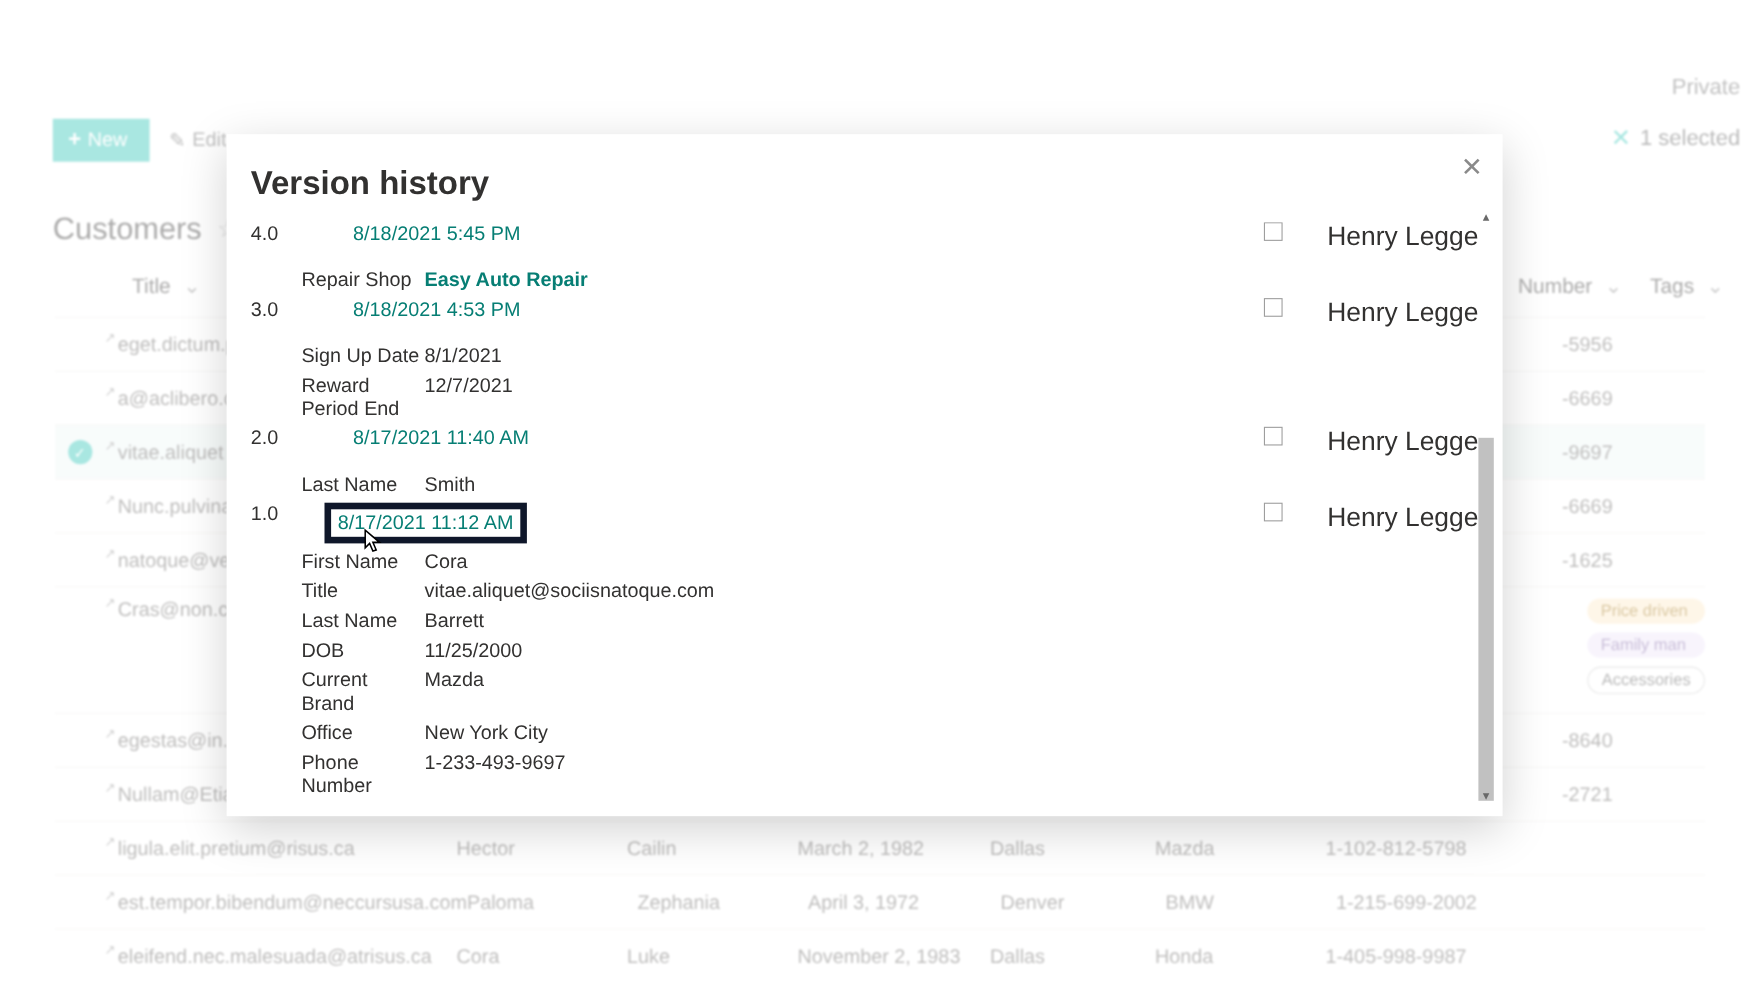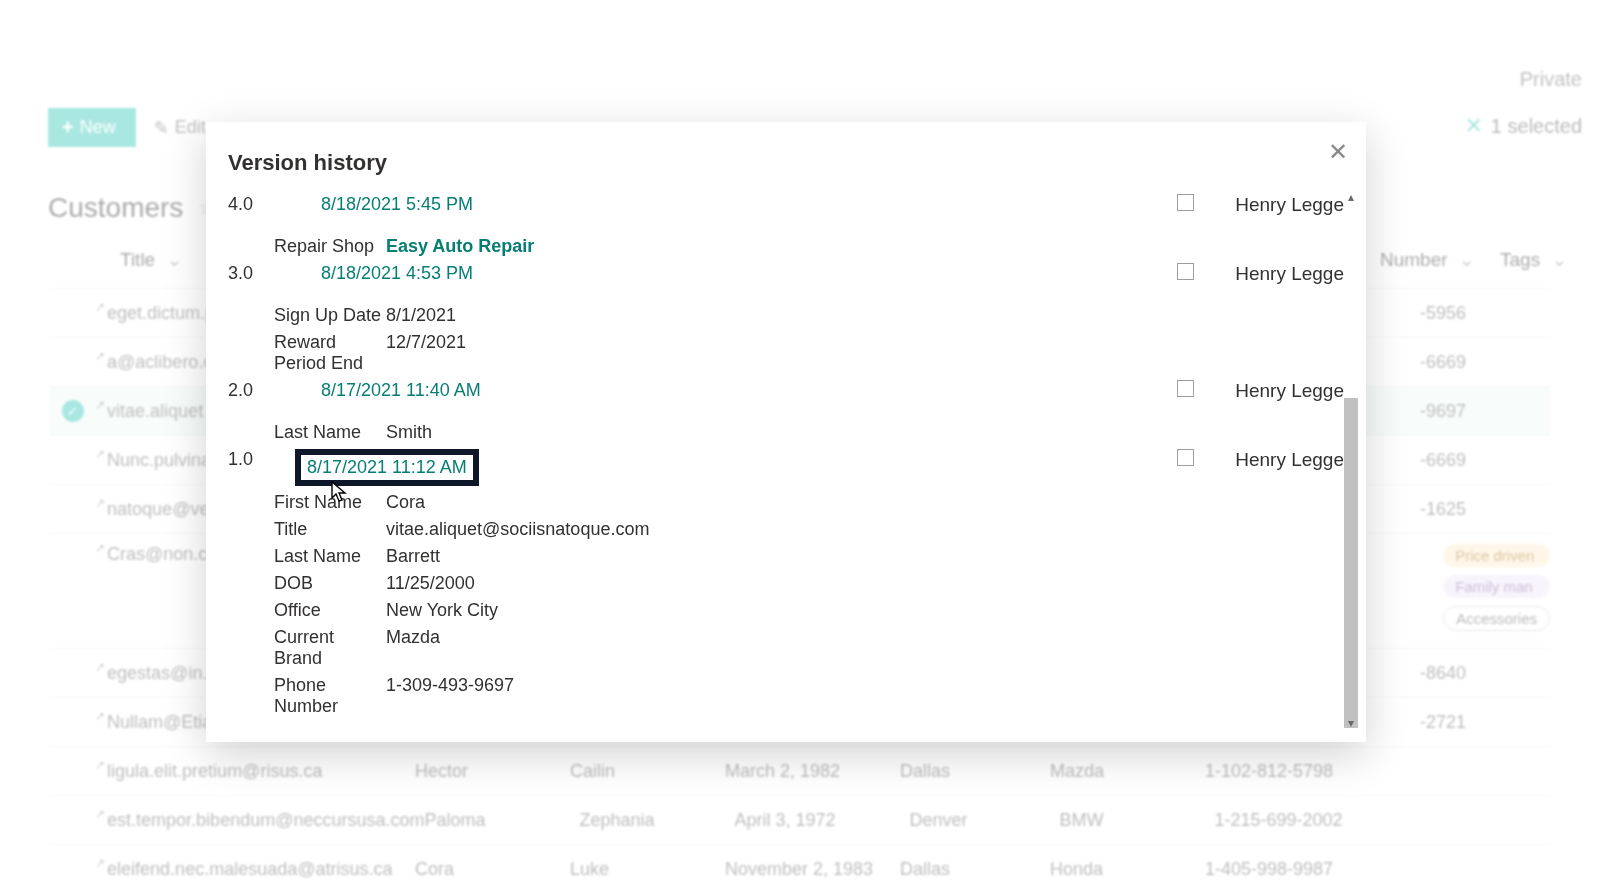--- a/index.html
+++ b/index.html
@@ -34,7 +34,7 @@
     
     .modal { position:absolute; left:206px; top:122px; width:1160px; height:620px; background:#fff;
              box-shadow:0 12px 40px rgba(0,0,0,.18); padding:28px 22px 10px 22px;}
-    .modal h2 { font-size:22px; font-weight:600; color:#323130; margin-bottom:18px;}
+    .modal h2 { font-size:30px; font-weight:600; color:#323130; margin-bottom:18px;}
     .close { position:absolute; right:18px; top:16px; font-size:24px; color:#8a8a8a; cursor:pointer;}
     .scroll { position:absolute; right:6px; top:68px; width:18px; bottom:12px;}
     .scroll .arrow { font-size:12px; color:#696969; text-align:center; }

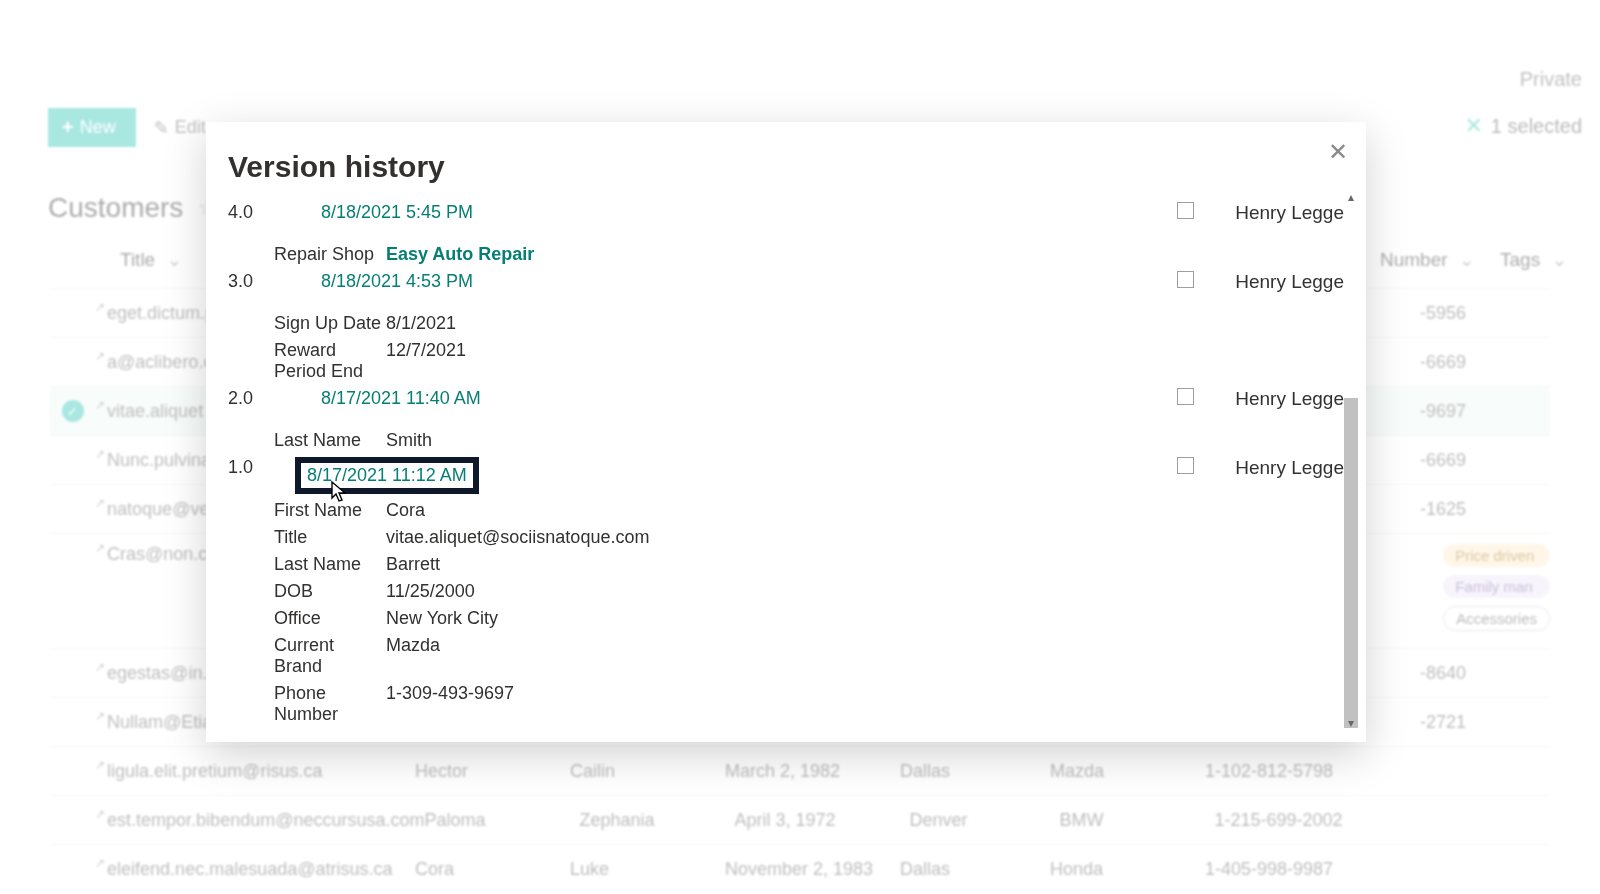--- a/index.html
+++ b/index.html
@@ -48,7 +48,7 @@
     .vrow .date.hl { border:6px solid #0f172a; padding:2px 6px; margin-left:-8px; }
     .vrow .spacer { flex:1; }
     .vrow .cb { width:17px; height:17px; border:1px solid #9e9e9e; margin-right:12px; }
-    .vrow .user{ color:#323130; font-size:19px; }
+    .vrow .user{ color:#323130; font-size:24px; }
     .detail { display:flex; margin:6px 0 6px 46px; }
     .detail .lbl { width:112px; color:#323130; }
     .detail .val { color:#323130; }

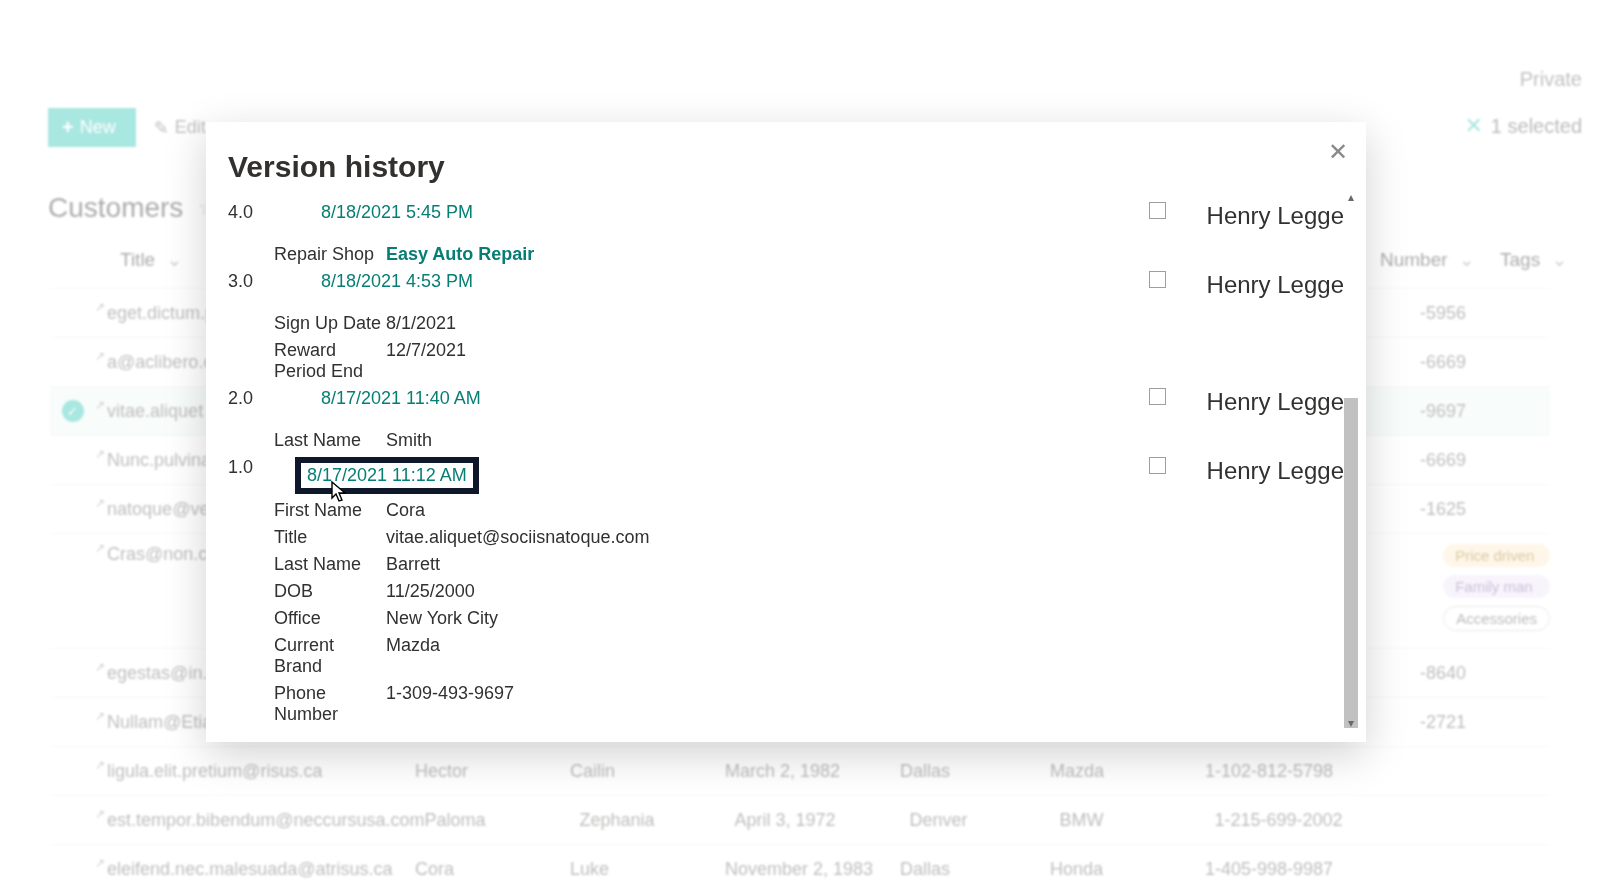--- a/index.html
+++ b/index.html
@@ -258,12 +258,12 @@
         <div class="val">11/25/2000</div>
       </div>
       <div class="detail">
+        <div class="lbl">Current Brand</div>
+        <div class="val">Mazda</div>
+      </div>
+      <div class="detail">
         <div class="lbl">Office</div>
         <div class="val">New York City</div>
-      </div>
-      <div class="detail">
-        <div class="lbl">Current Brand</div>
-        <div class="val">Mazda</div>
       </div>
       <div class="detail">
         <div class="lbl">Phone Number</div>

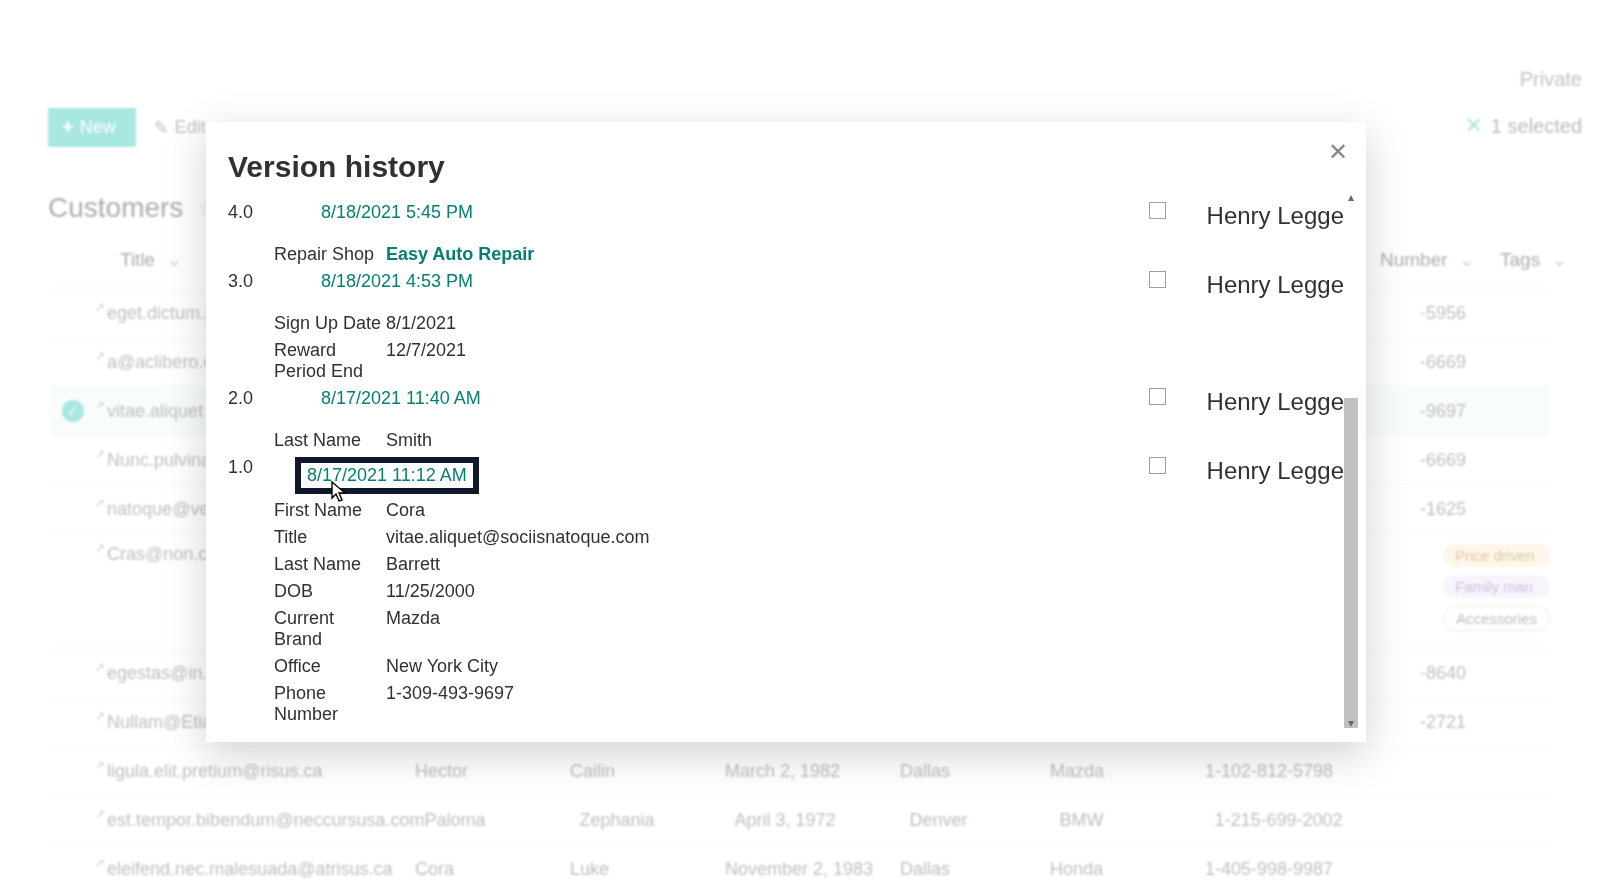--- a/index.html
+++ b/index.html
@@ -267,7 +267,7 @@
       </div>
       <div class="detail">
         <div class="lbl">Phone Number</div>
-        <div class="val">1-309-493-9697</div>
+        <div class="val">1-233-493-9697</div>
       </div>
     </div>
 

